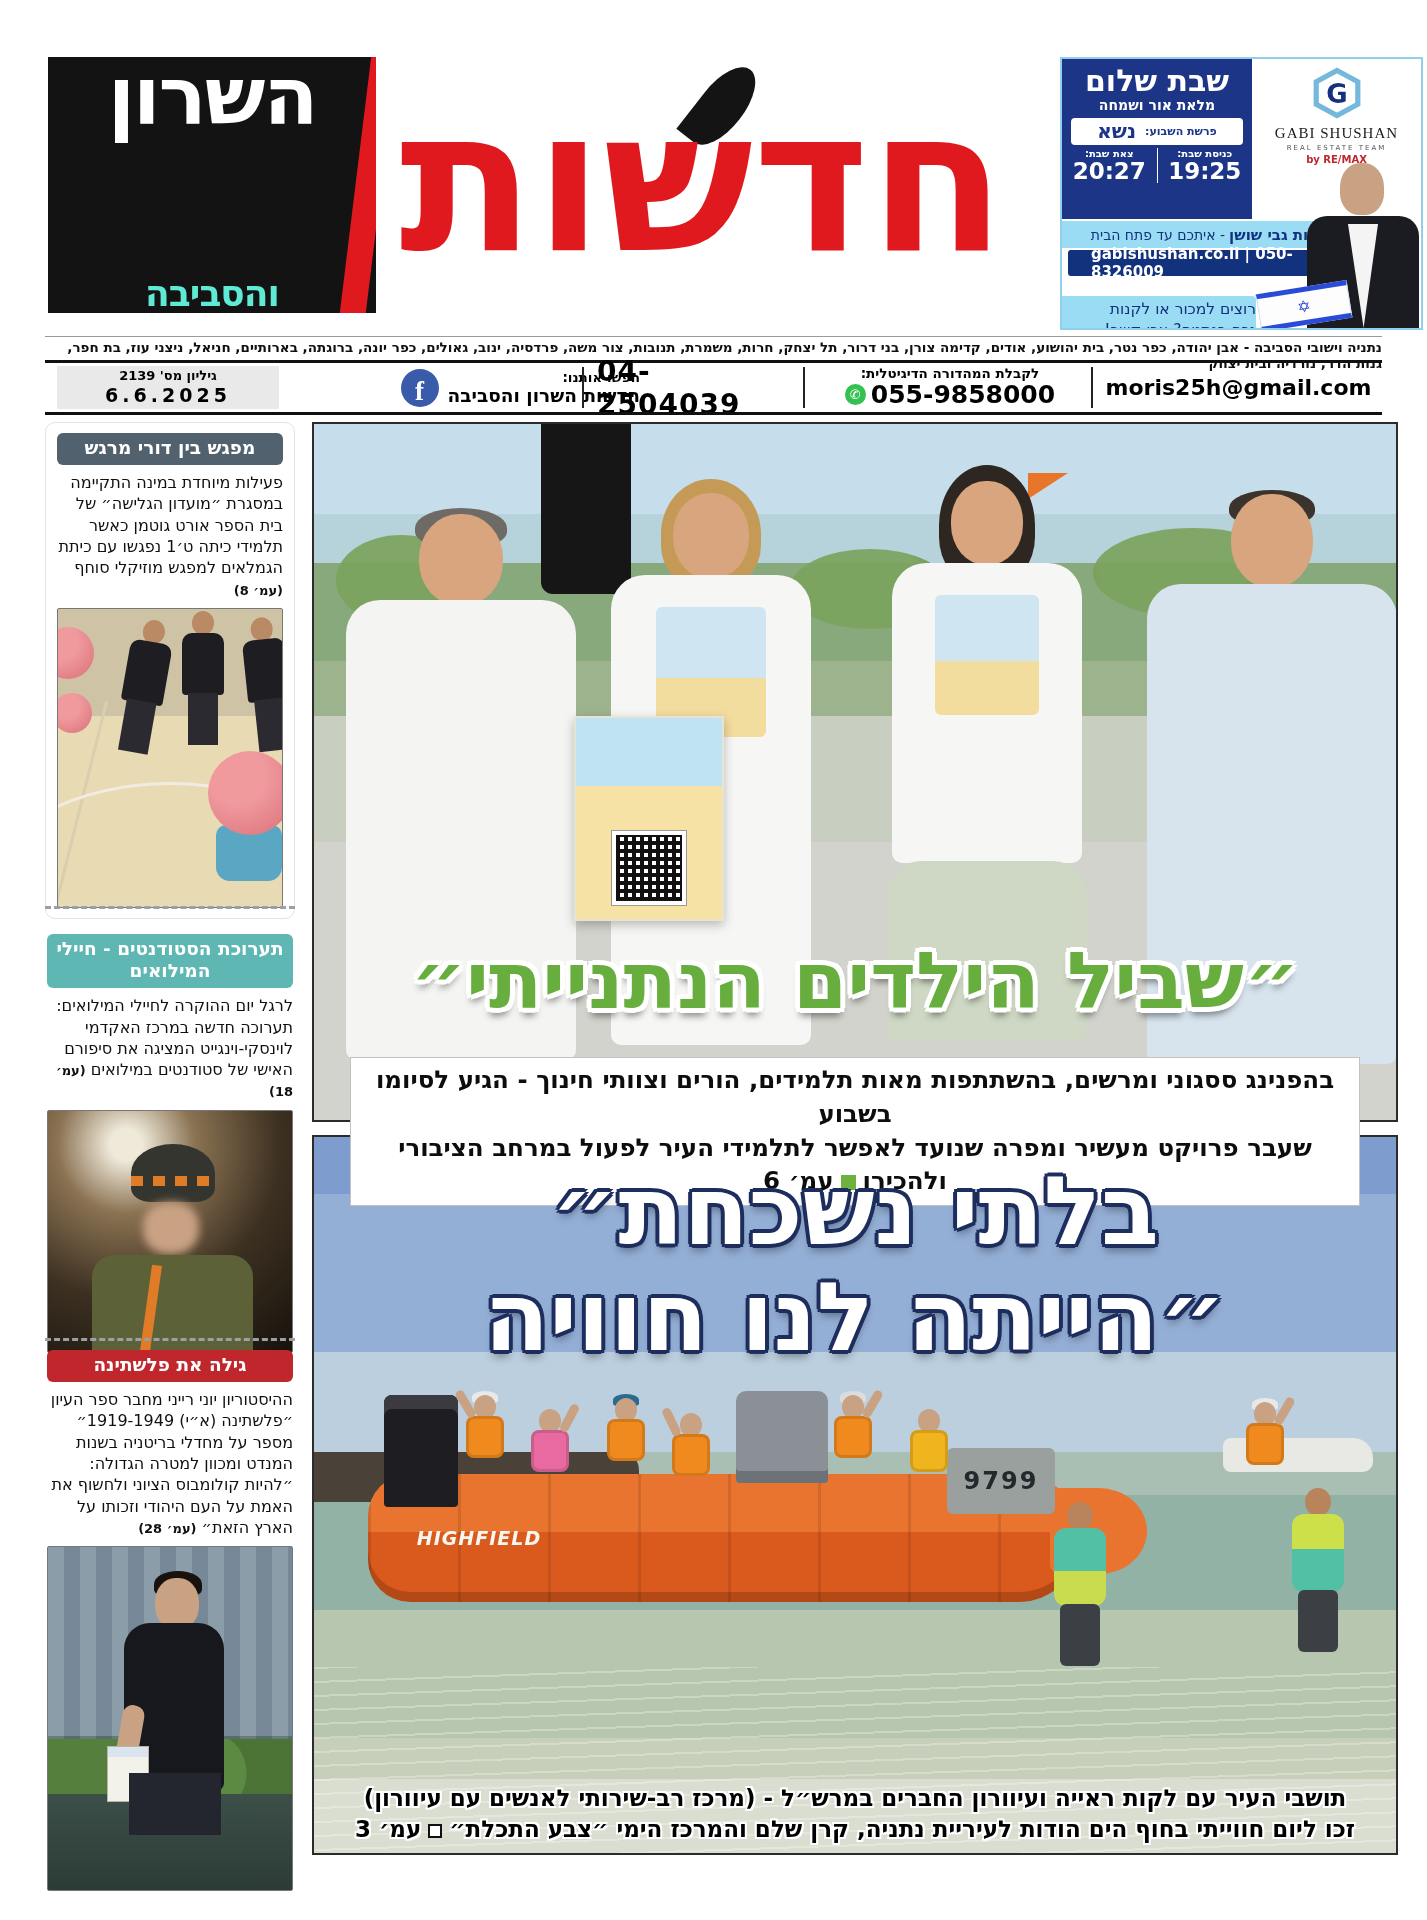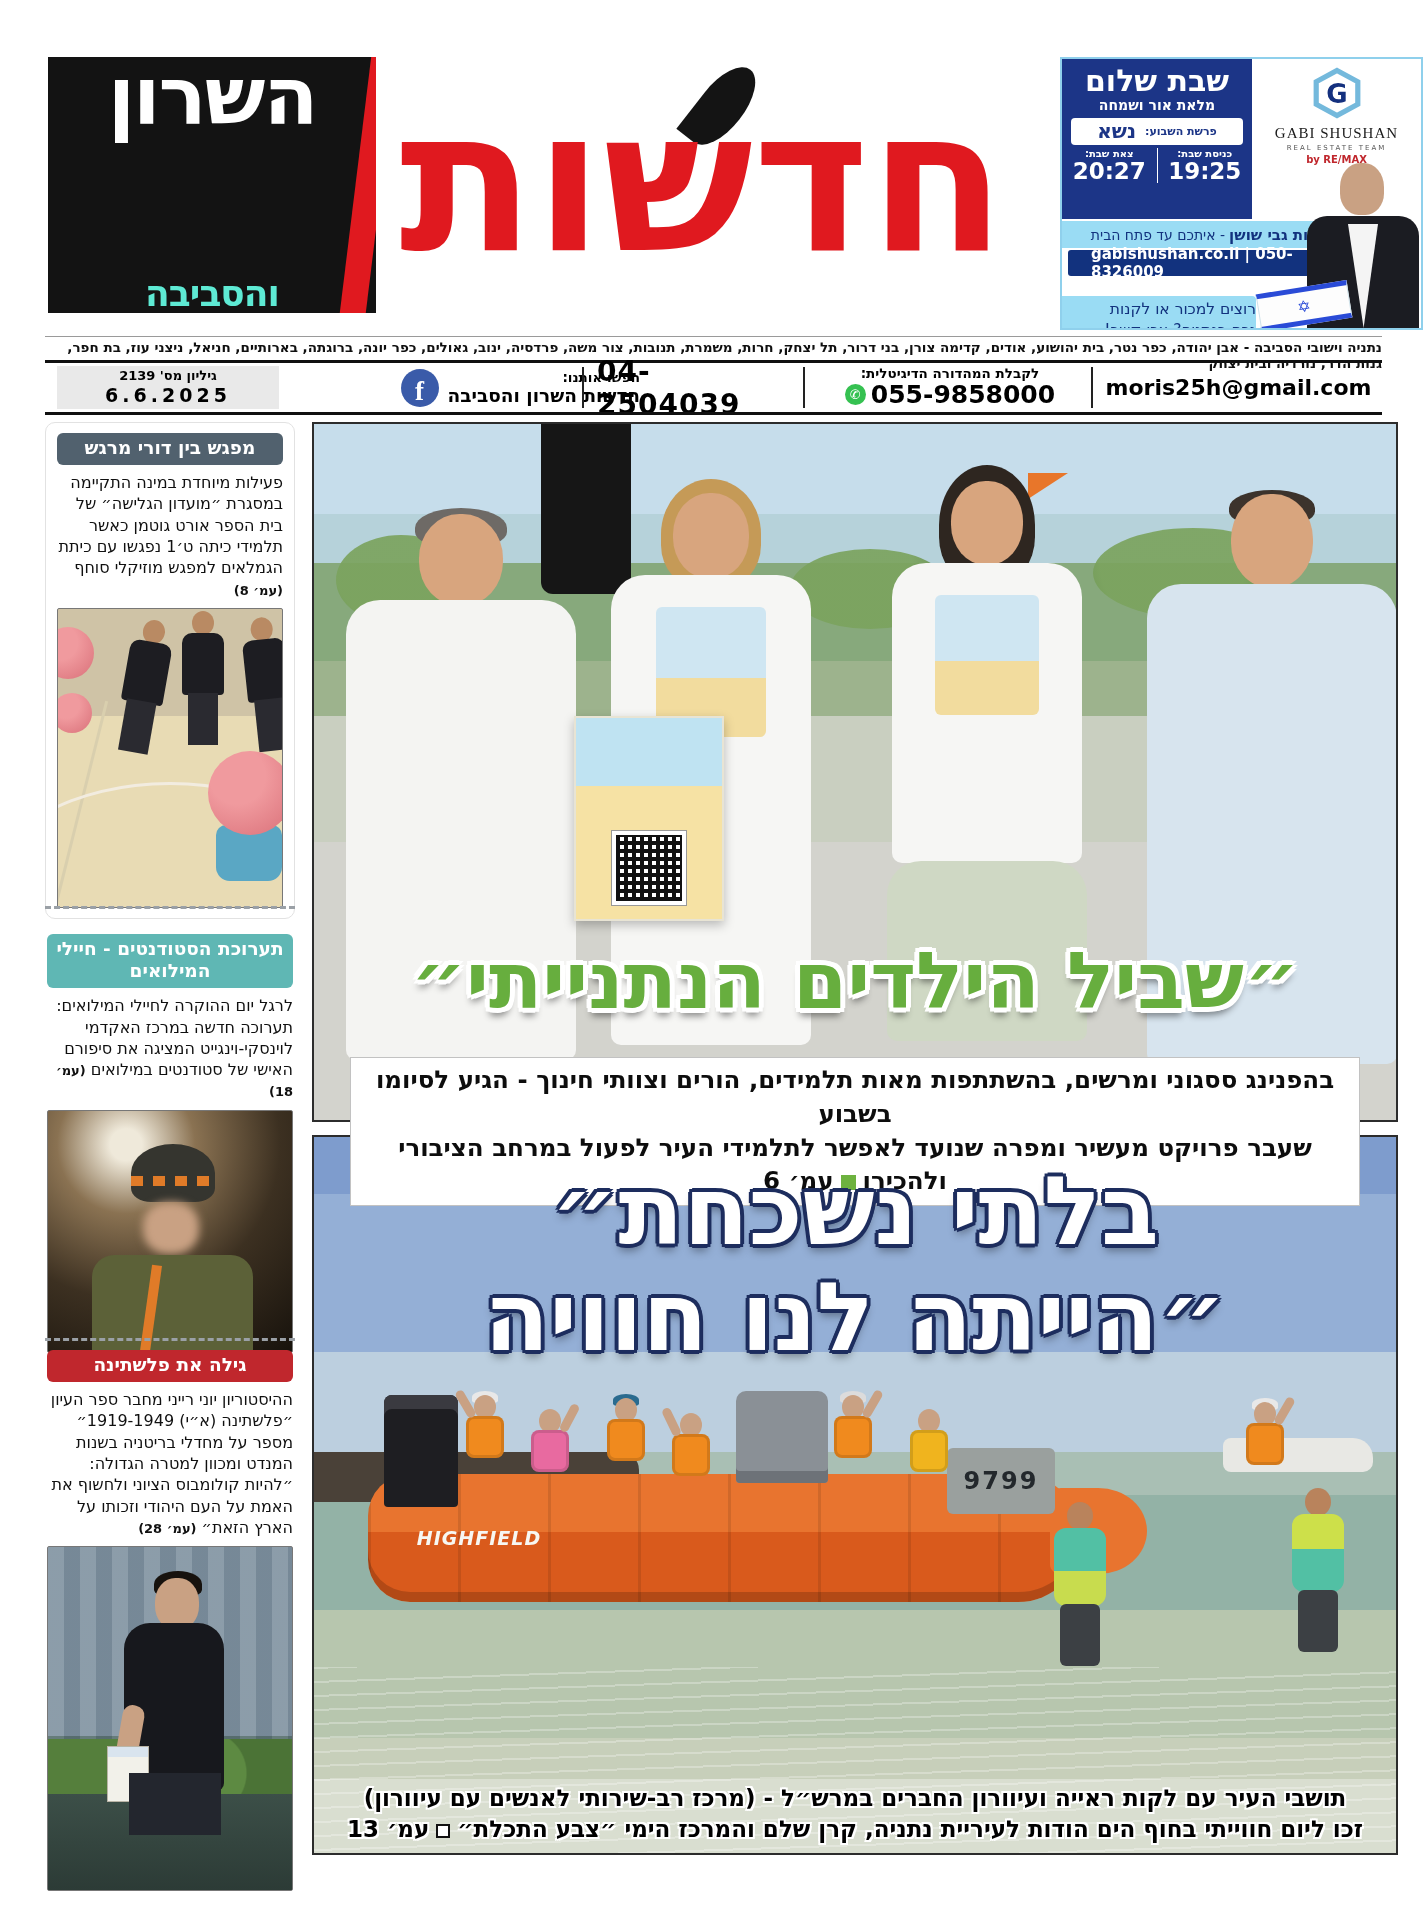--- a/index.html
+++ b/index.html
@@ -449,7 +449,7 @@
   <div class="a2-caption">
     <div>תושבי העיר עם לקות ראייה ועיוורון החברים במרש״ל - (מרכז רב-שירותי לאנשים עם עיוורון)</div>
     <div>
-      <span>זכו ליום חווייתי בחוף הים הודות לעיריית נתניה, קרן שלם והמרכז הימי ״צבע התכלת״</span><span class="sq-white"></span><span>עמ׳ 13</span>
+      <span>זכו ליום חווייתי בחוף הים הודות לעיריית נתניה, קרן שלם והמרכז הימי ״צבע התכלת״</span><span class="sq-white"></span><span>עמ׳ 3</span>
     </div>
   </div>
 

